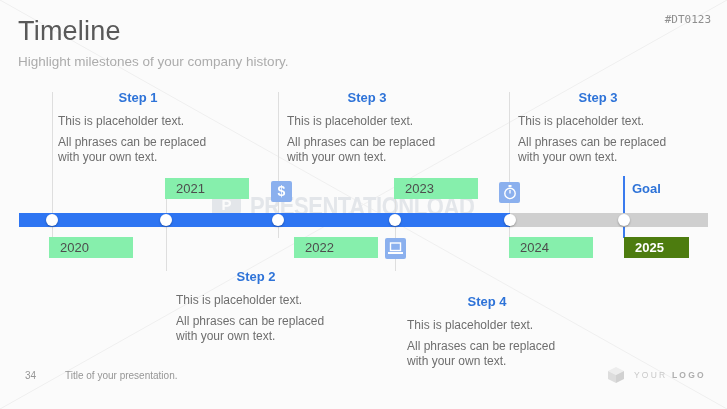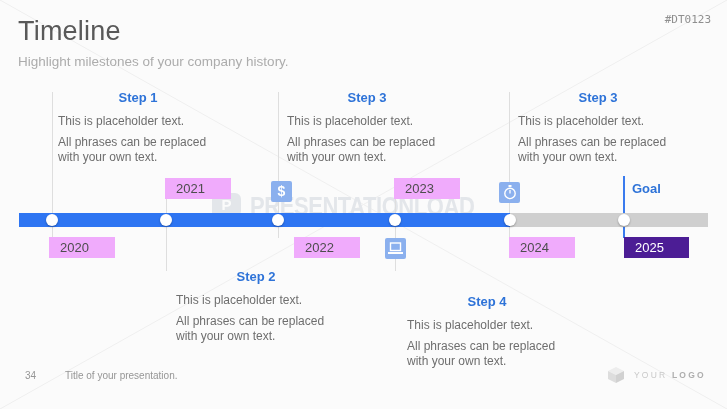--- a/index.html
+++ b/index.html
@@ -39,7 +39,7 @@
     box-shadow:0 1px 2px rgba(0,0,0,.3);top:214px;}
 
   
-  .yearbox{width:66px;height:21px;background:#f0abfc;color:#4d4d4d;font-size:13px;
+  .yearbox{width:84px;height:21px;background:#86efac;color:#4d4d4d;font-size:13px;
     line-height:21px;padding-left:11px;box-sizing:border-box;z-index:4;}
   .yearbox.row-top{top:178px;}
   .yearbox.row-bottom{top:237px;}

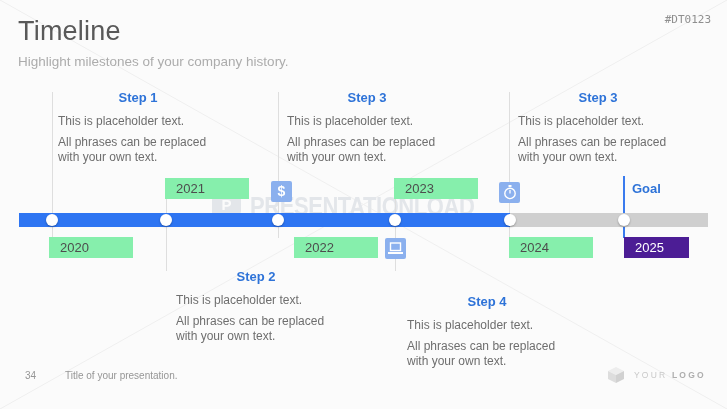--- a/index.html
+++ b/index.html
@@ -43,7 +43,7 @@
     line-height:21px;padding-left:11px;box-sizing:border-box;z-index:4;}
   .yearbox.row-top{top:178px;}
   .yearbox.row-bottom{top:237px;}
-  .yearbox.goal-box{background:#4c1d95;color:#ffffff;width:65px;}
+  .yearbox.goal-box{background:#4d7c0f;color:#ffffff;width:65px;font-weight:bold;}
 
   
   .icontile{width:21px;height:21px;border-radius:2px;background:#8bb0ee;z-index:4;

